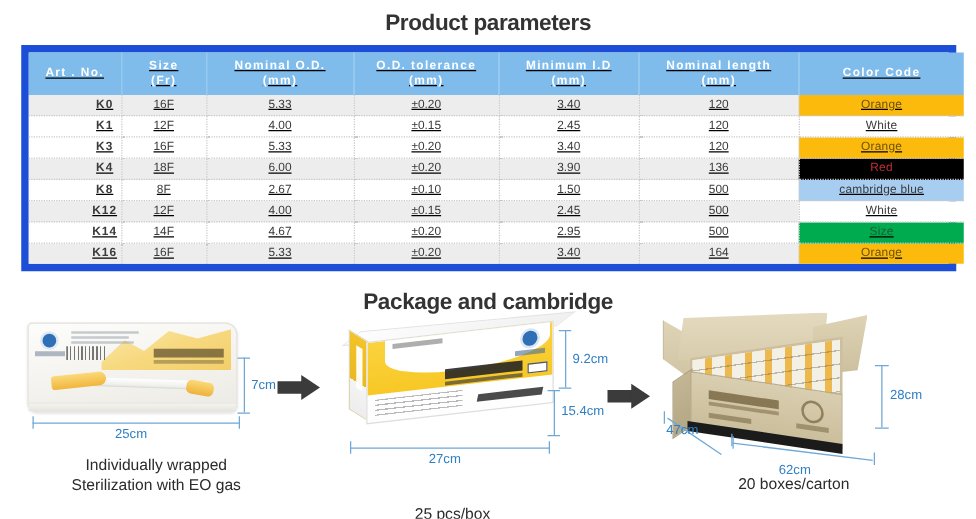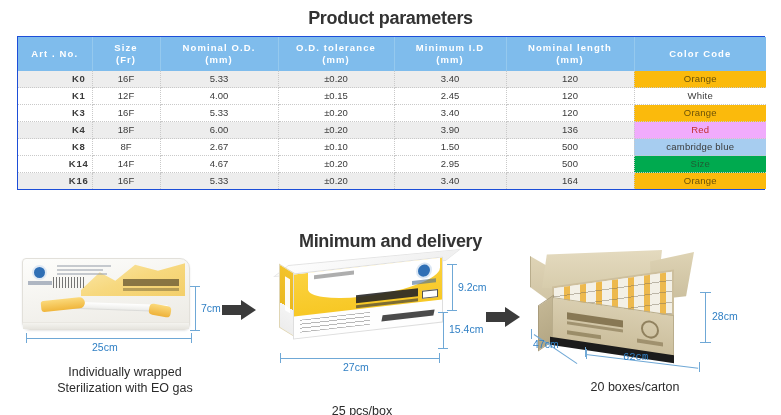--- a/index.html
+++ b/index.html
@@ -29,8 +29,9 @@
     position: absolute;
     left: 17px; top: 36px;
     width: 748px;
-    border: 1px solid #1d4ed8;
+    border: 6px solid #1d4ed8;
     background: #ffffff;
+    text-decoration: underline;
   }
   table.params {
     width: 100%;

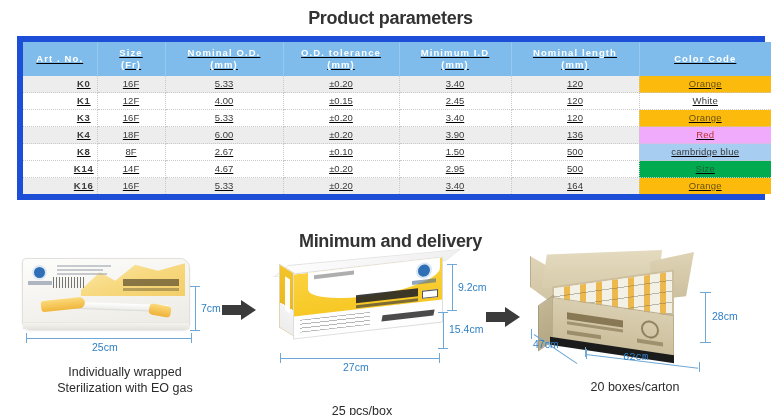--- a/index.html
+++ b/index.html
@@ -416,7 +416,7 @@
             <td>±0.20</td>
             <td>3.90</td>
             <td>136</td>
-            <td class="color-cell" style="background: #f0abfc; color: rgb(194, 48, 48);">Red</td>
+            <td class="color-cell" style="background: #000000; color: rgb(194, 48, 48);">Red</td>
           </tr>
           <tr class="row-plain">
             <td class="art">K8</td>

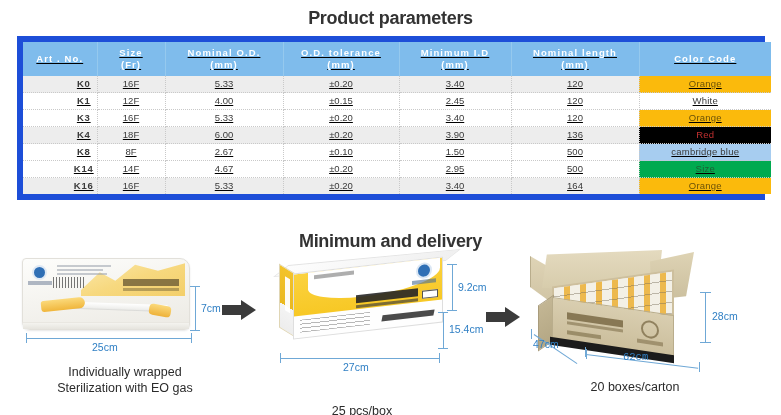--- a/index.html
+++ b/index.html
@@ -426,6 +426,15 @@
             <td>1.50</td>
             <td>500</td>
             <td class="color-cell" style="background: rgb(167, 205, 240); color: rgb(58, 58, 58);">cambridge blue</td>
+          </tr>
+          <tr class="row-alt">
+            <td class="art">K12</td>
+            <td>12F</td>
+            <td>4.00</td>
+            <td>±0.15</td>
+            <td>2.45</td>
+            <td>500</td>
+            <td class="color-cell" style="background: rgb(255, 255, 255); color: rgb(58, 58, 58);">White</td>
           </tr>
           <tr class="row-plain">
             <td class="art">K14</td>

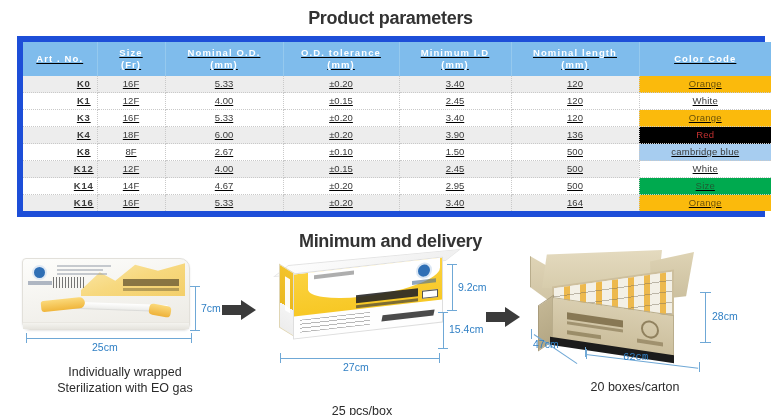--- a/index.html
+++ b/index.html
@@ -458,7 +458,7 @@
     </table>
   </div>
 
-  <div class="section-title" id="title-package">Minimum and delivery</div>
+  <div class="section-title" id="title-package">Package and cambridge</div>
 
   <div class="pkg-area">
 

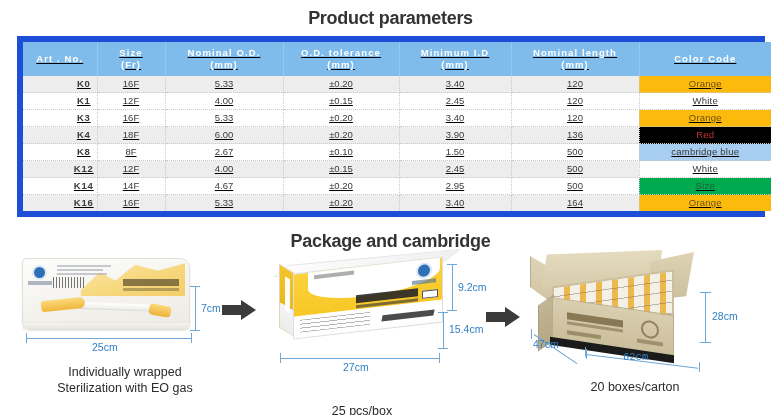--- a/index.html
+++ b/index.html
@@ -570,7 +570,7 @@
     <div class="dim-line h" style="left:586px;top:104px;width:113px;transform:rotate(7deg);transform-origin:left center;"></div>
     <div class="tick" style="left:586px;top:99px;width:1px;height:10px;"></div>
     <div class="tick" style="left:699px;top:112px;width:1px;height:10px;"></div>
-    <div class="dim-label" style="left:623px;top:101px;font-family:Liberation Mono, monospace;">62cm</div>
+    <div class="dim-label" style="left:623px;top:120px;">62cm</div>
 
     <div class="dim-line h" style="left:534px;top:84px;width:52px;transform:rotate(34deg);transform-origin:left center;"></div>
     <div class="tick" style="left:531px;top:79px;width:1px;height:10px;"></div>

